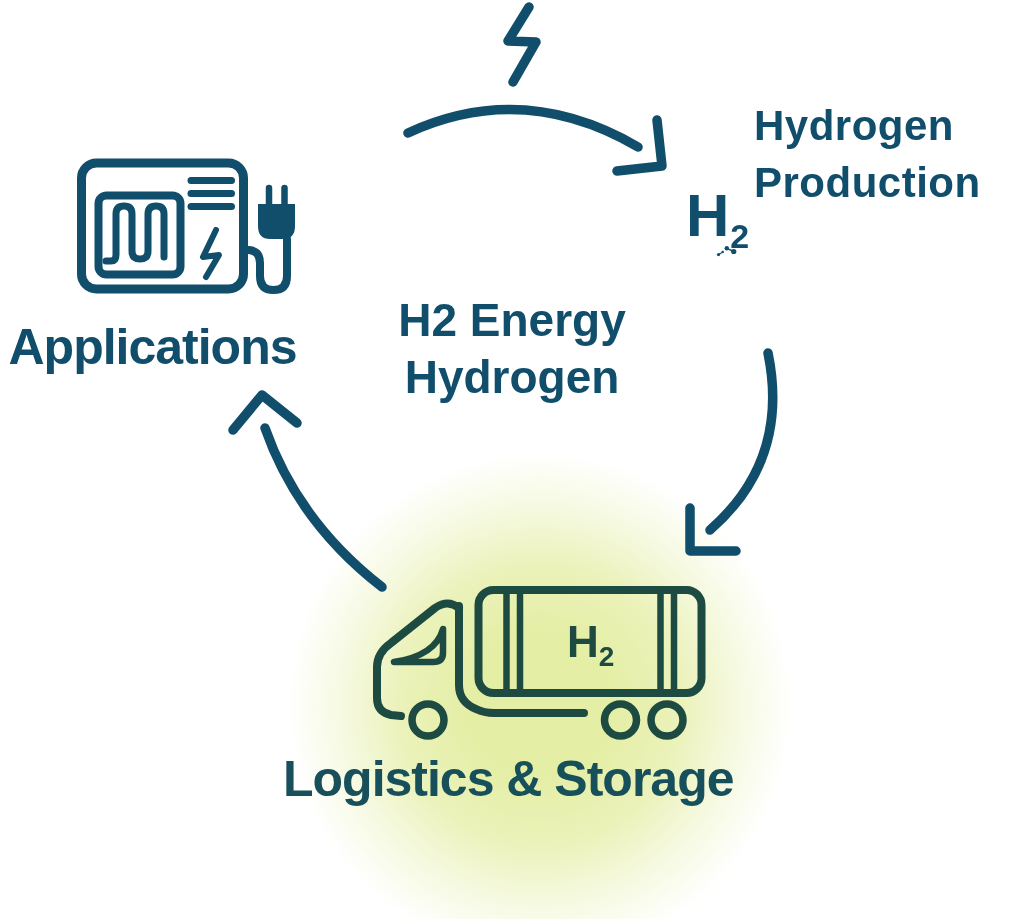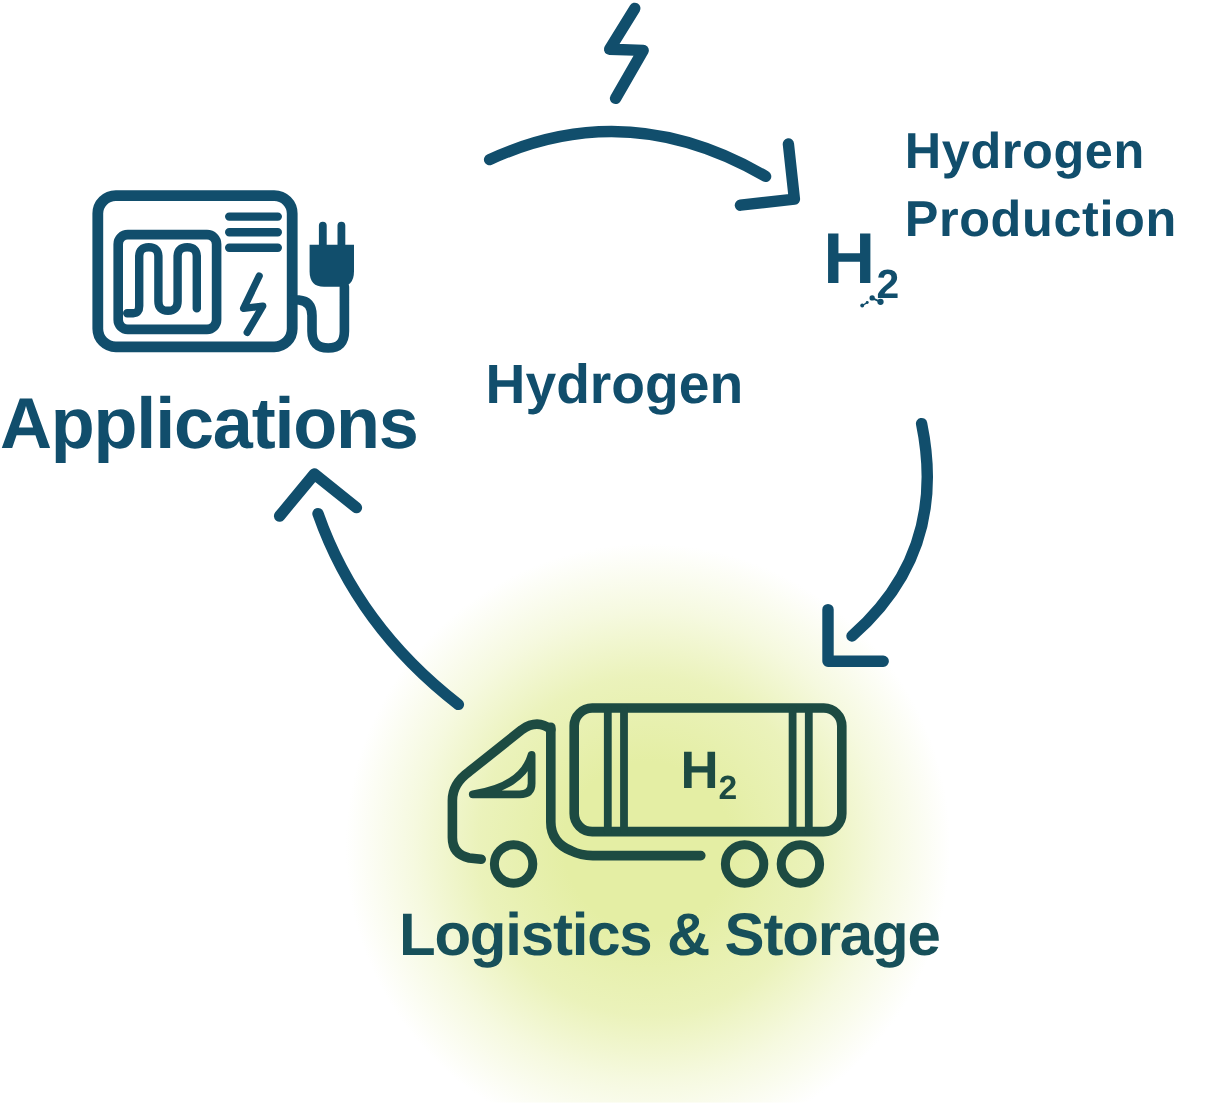--- a/index.html
+++ b/index.html
@@ -31,7 +31,7 @@
     left:330px;top:292px;width:364px;text-align:center;font-size:46px;line-height:57px;
   }
   #applications-label{
-    left:0px;top:318px;width:305px;text-align:center;font-size:60px;letter-spacing:-1px;
+    left:0px;top:318px;width:305px;text-align:center;font-size:50px;letter-spacing:-1px;
   }
   #logistics-label{
     left:283px;top:750px;width:500px;text-align:right;font-size:50px;letter-spacing:-1px;

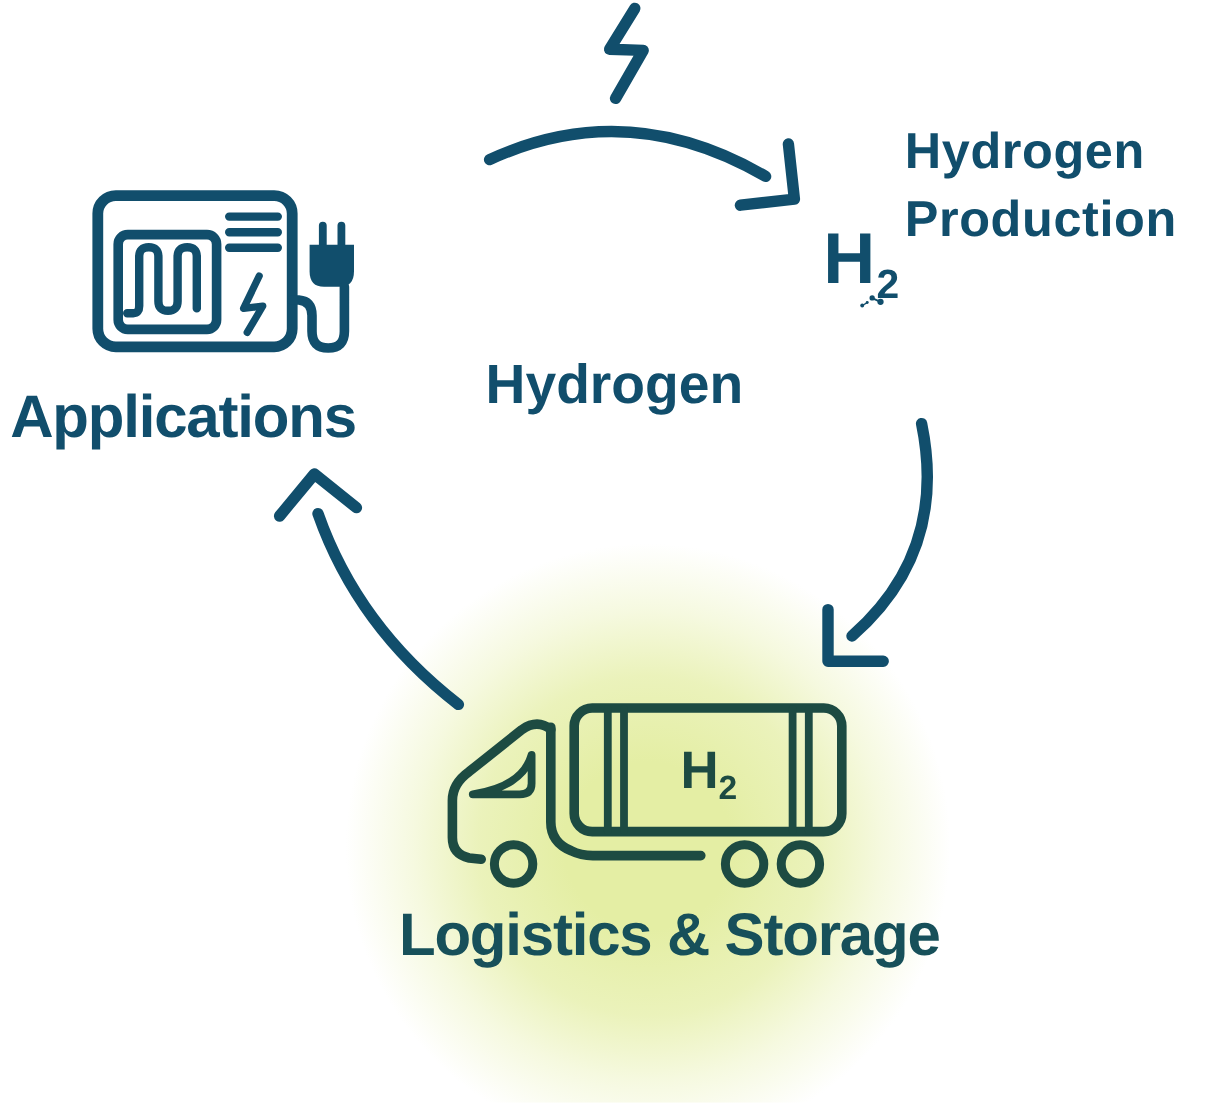--- a/index.html
+++ b/index.html
@@ -89,6 +89,7 @@
   </div>
 
   <div class="abs txt" id="center-title">
+    <div>H2 Energy</div>
     <div>Hydrogen</div>
   </div>
 

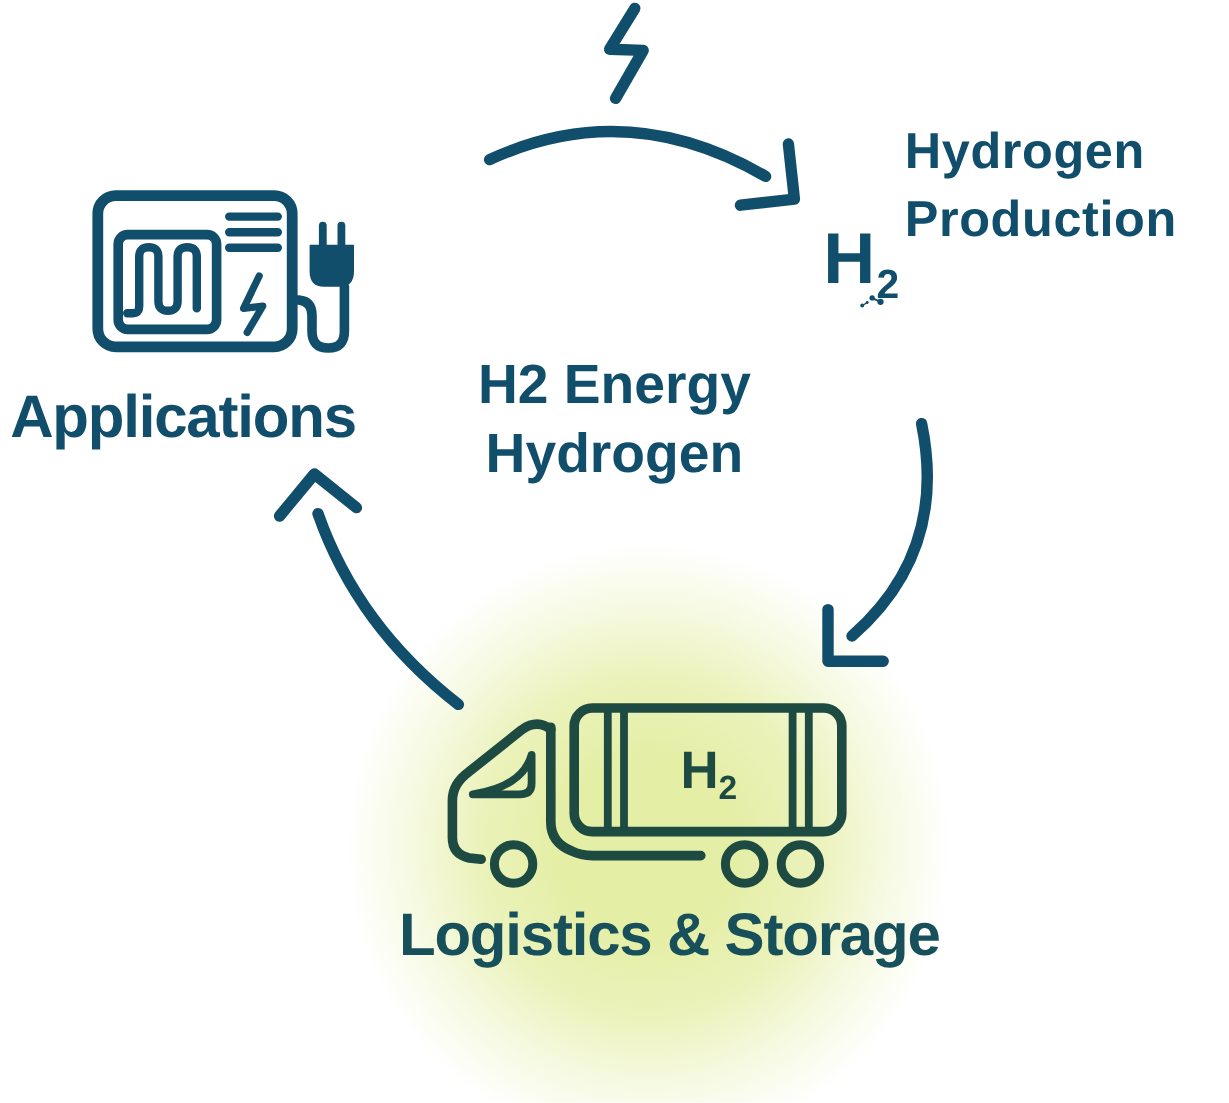--- a/index.html
+++ b/index.html
@@ -34,7 +34,7 @@
     left:0px;top:318px;width:305px;text-align:center;font-size:50px;letter-spacing:-1px;
   }
   #logistics-label{
-    left:283px;top:750px;width:500px;text-align:right;font-size:50px;letter-spacing:-1px;
+    left:283px;top:750px;width:500px;text-align:left;font-size:50px;letter-spacing:-1px;
     color:var(--logistics-text);
   }
   .tank-text{font-family:"Liberation Sans",sans-serif;font-weight:bold;fill:var(--truck-green);}

